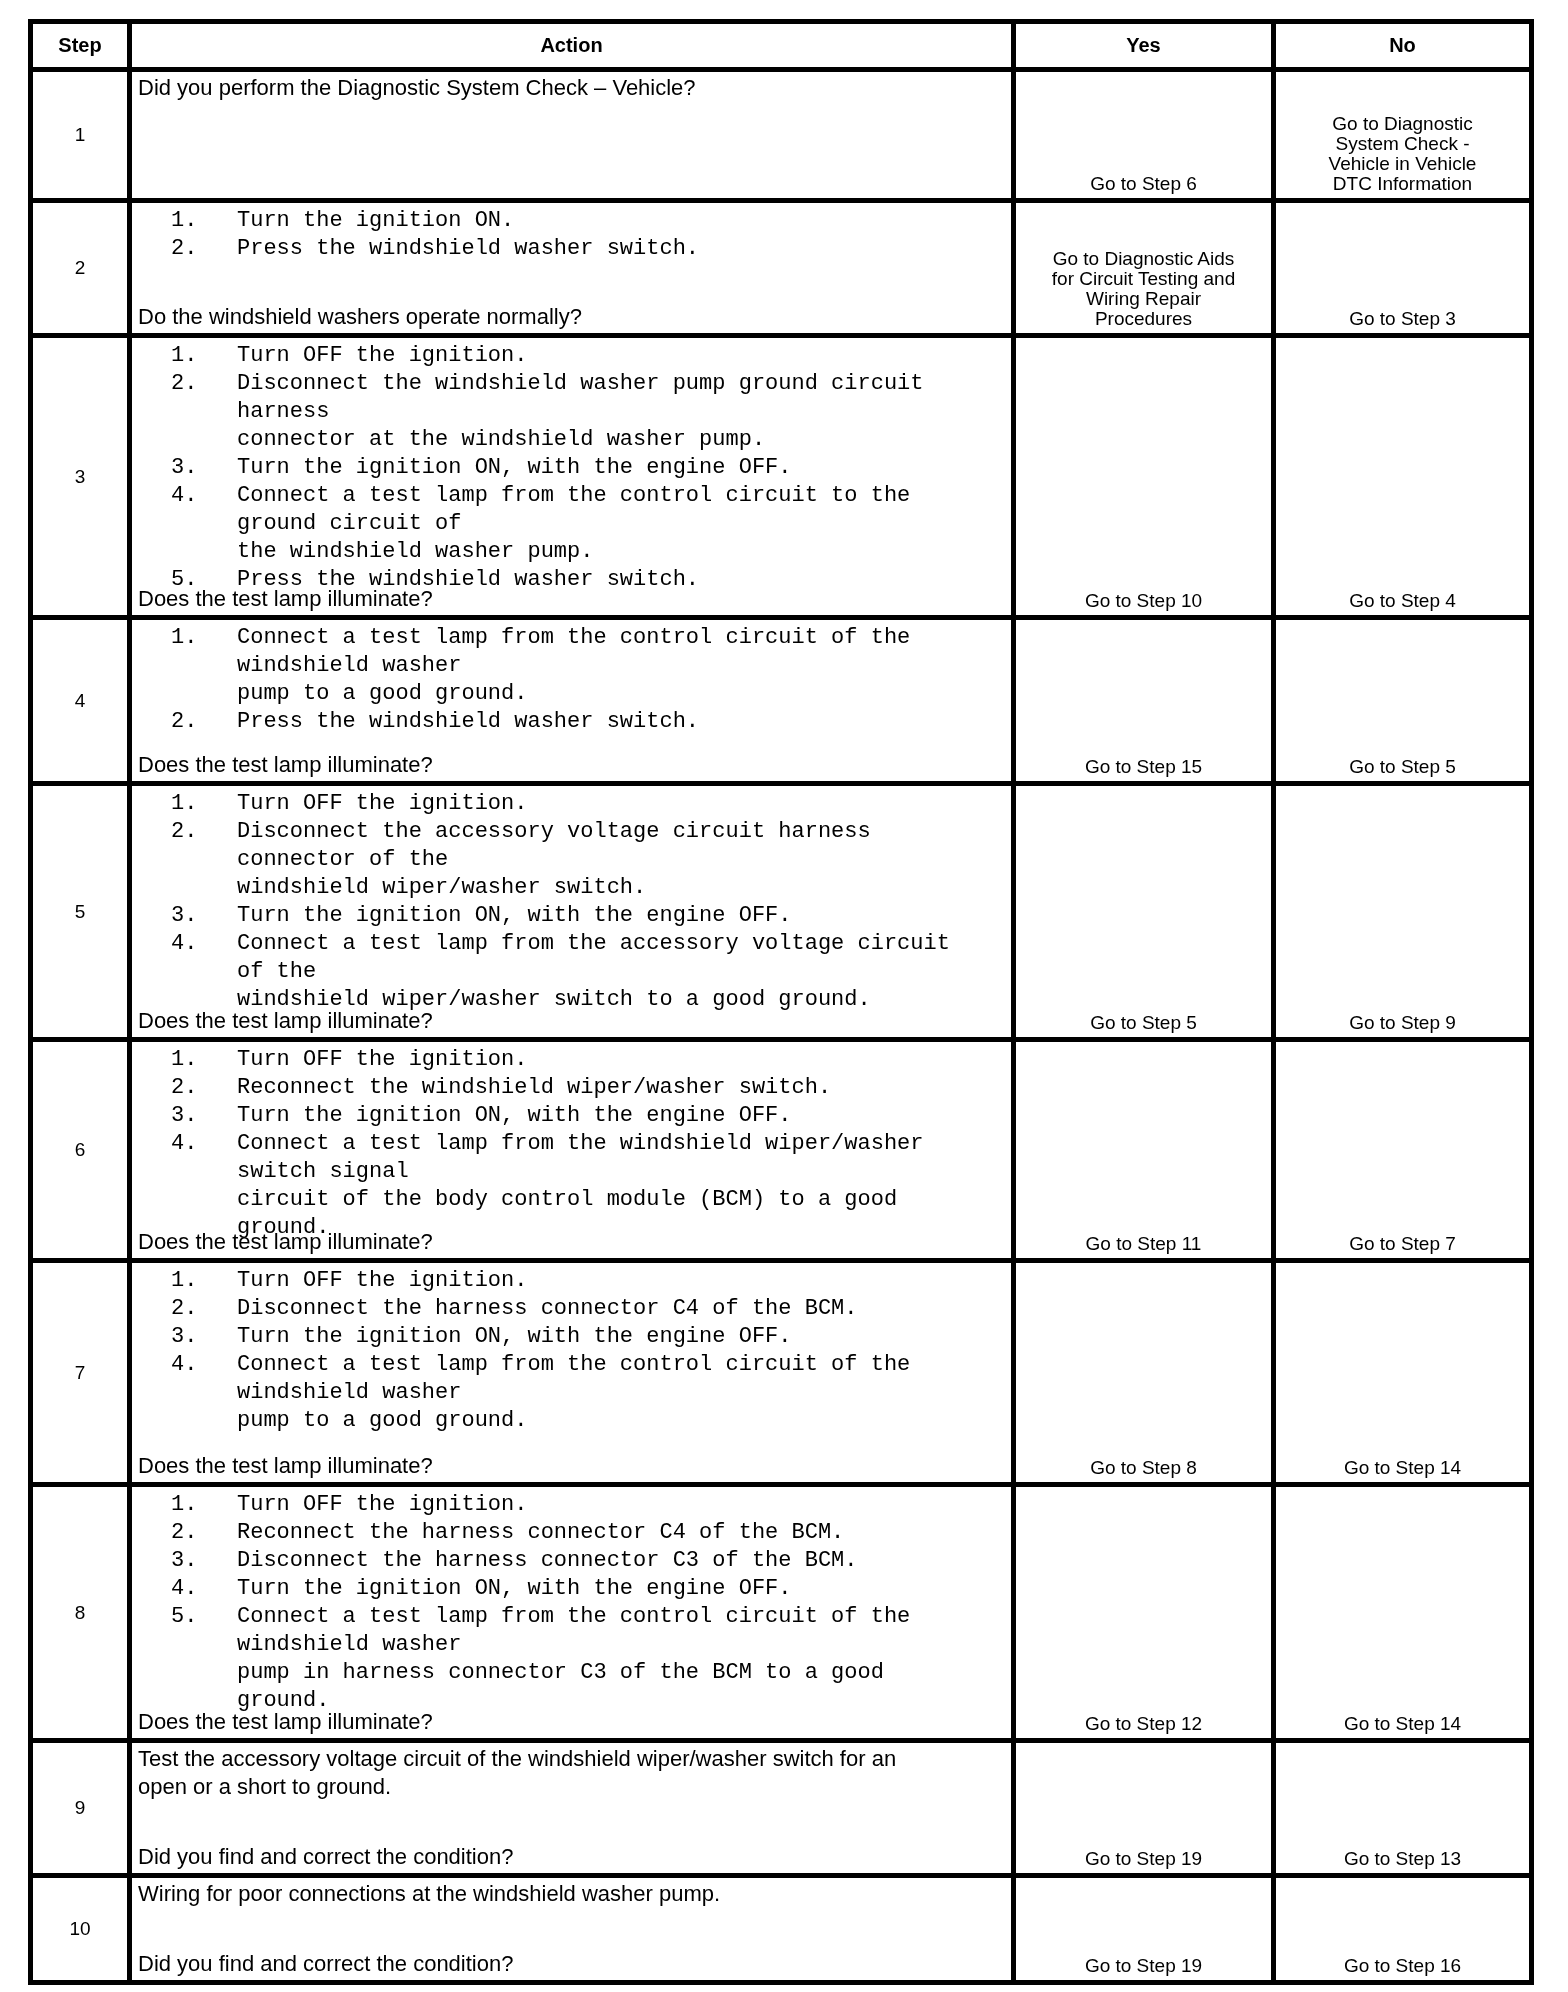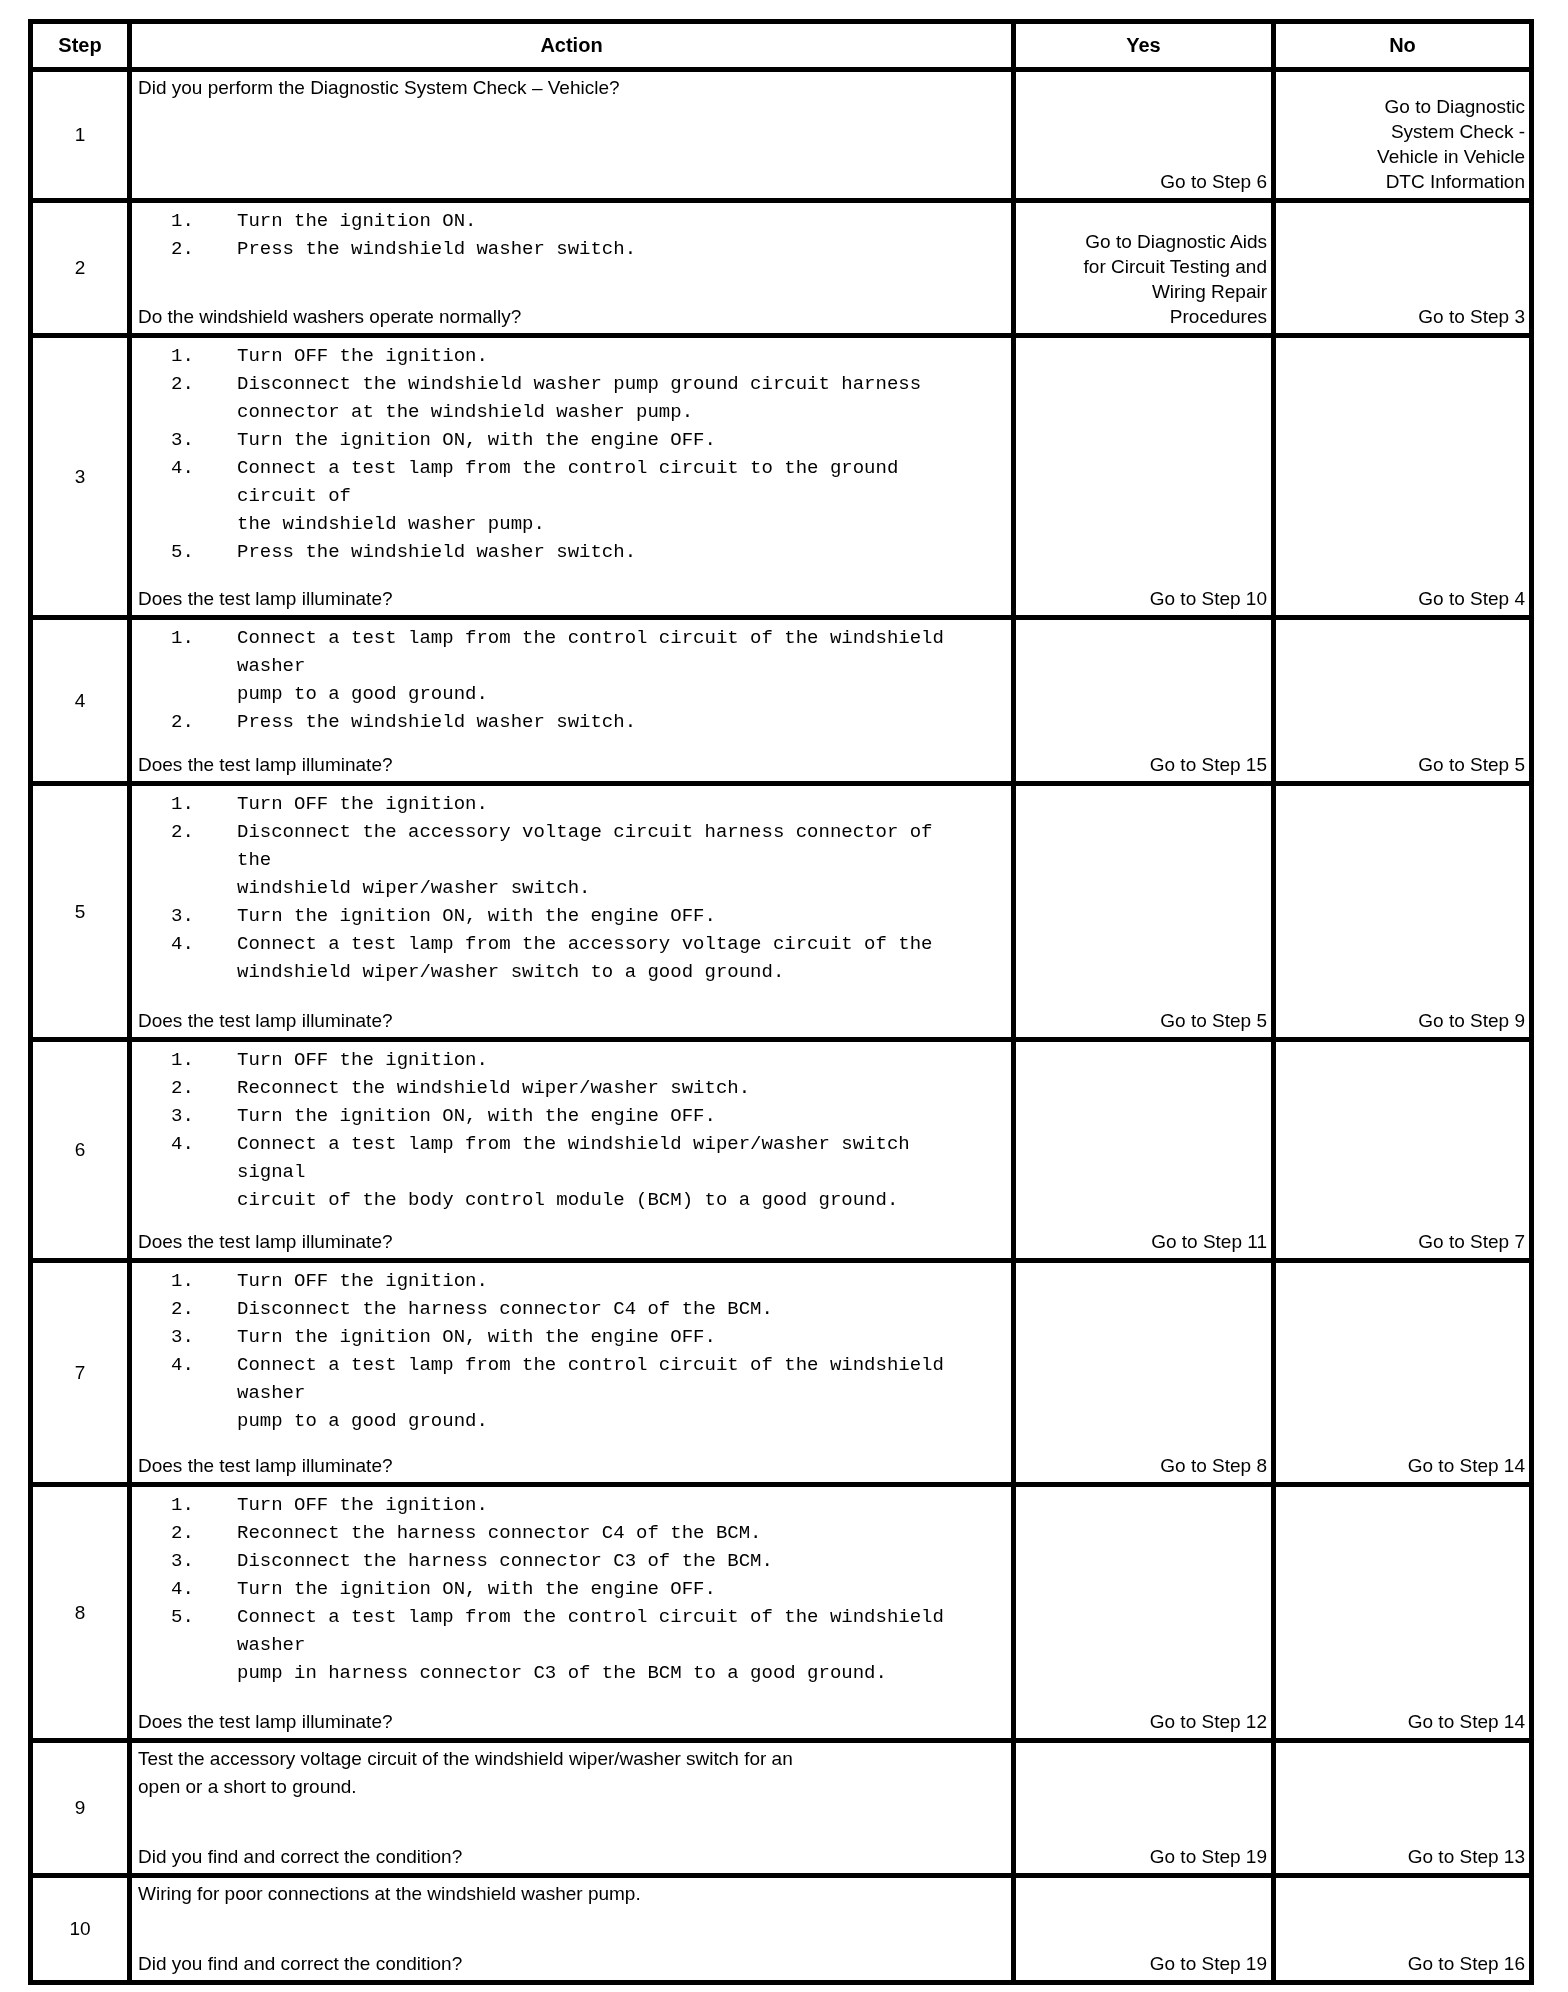--- a/index.html
+++ b/index.html
@@ -46,7 +46,7 @@
   td.action-cell {
     position: relative;
     vertical-align: top;
-    font-size: 19px;
+    font-size: 22px;
     line-height: 28px;
   }
   .intro {

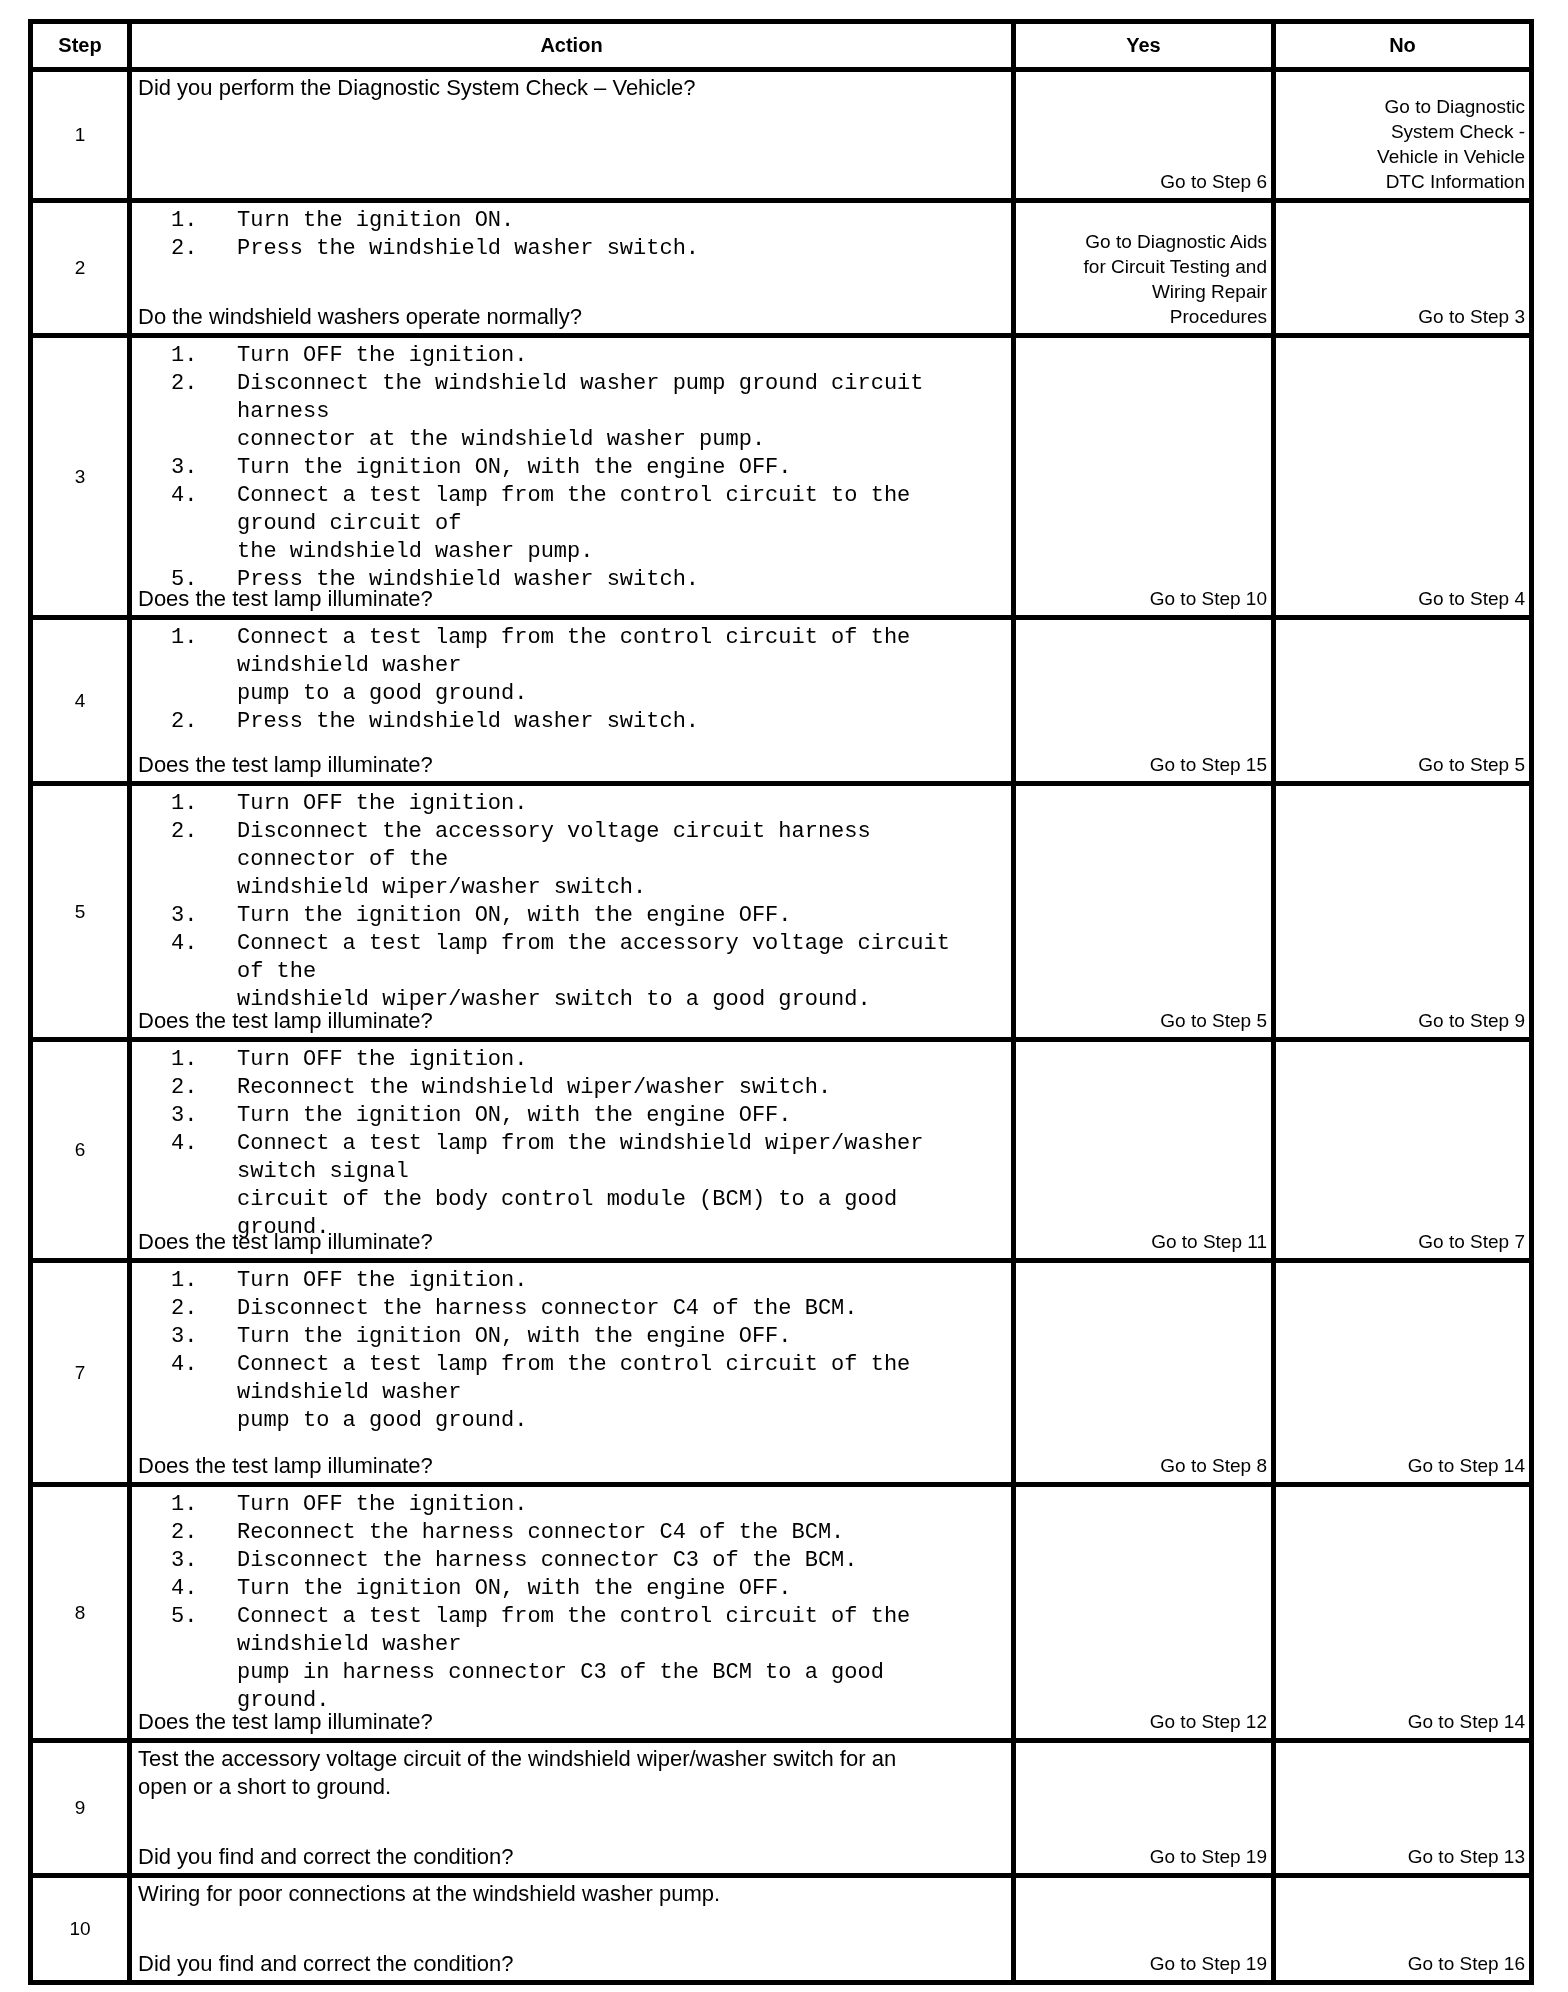--- a/index.html
+++ b/index.html
@@ -89,8 +89,8 @@
     left: 4px;
     right: 4px;
     bottom: 4px;
-    text-align: right;
-    line-height: 25px;
+    text-align: center;
+    line-height: 20px;
     white-space: pre-line;
   }
 </style>

